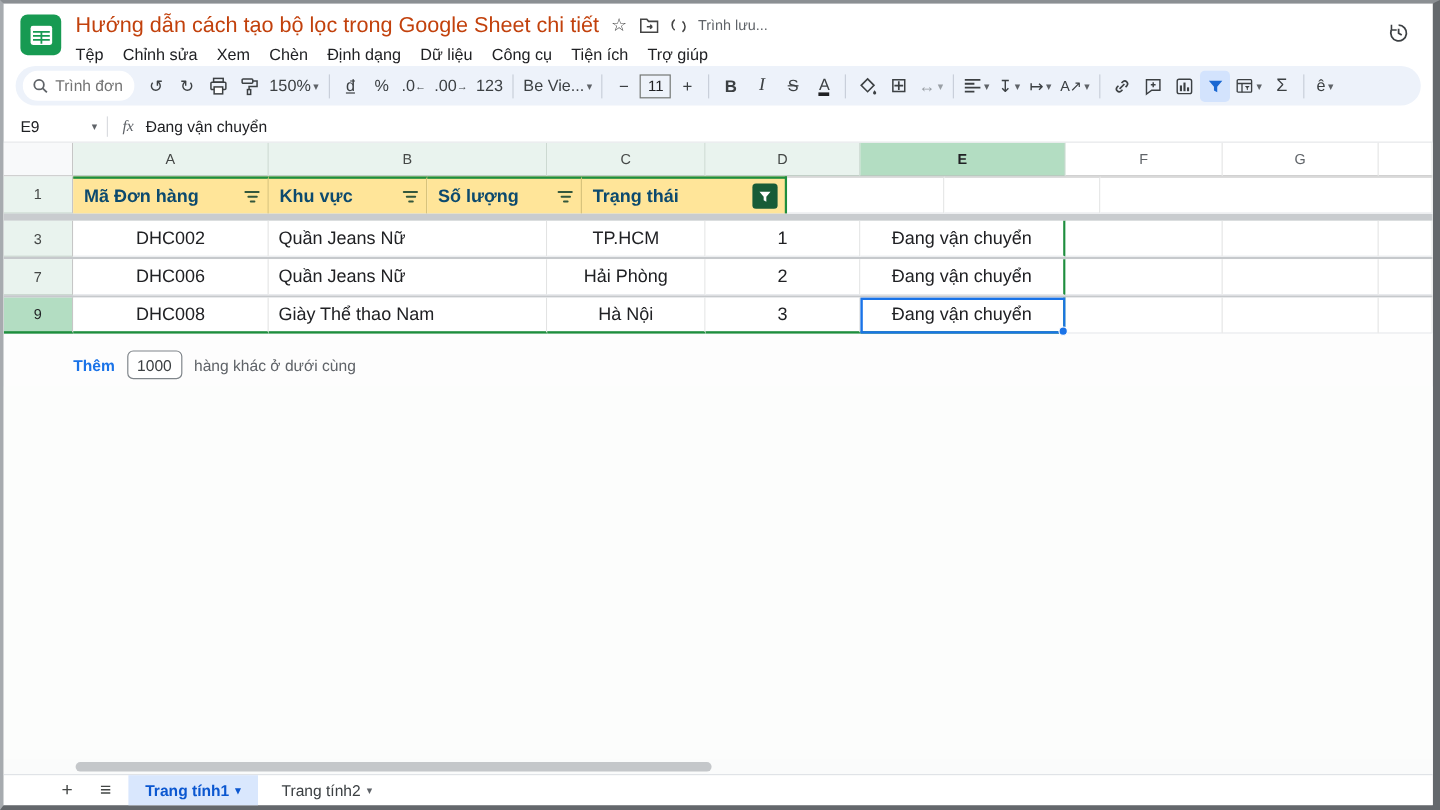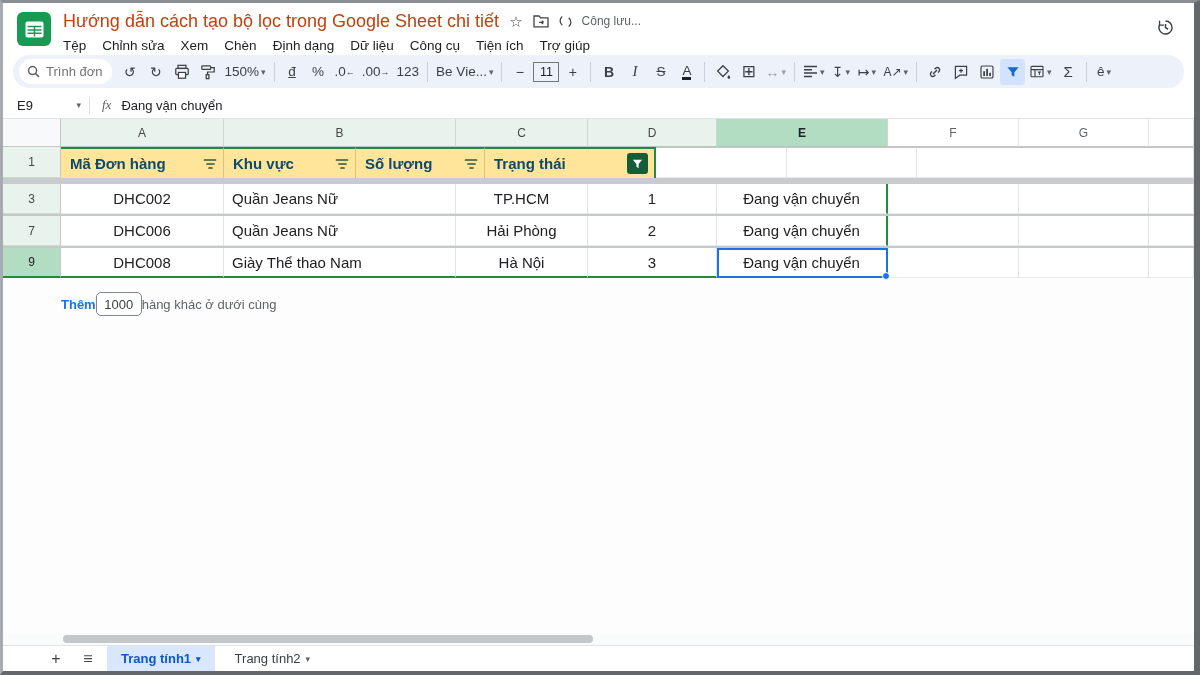--- a/index.html
+++ b/index.html
@@ -115,7 +115,7 @@
               <path d="M10.5 12.5C12 11.3 12.8 9.7 12.8 7.8c0-1.9-.8-3.5-2.3-4.7"></path>
             </svg>
         </span>
-        <span class="saving">Công lưu...</span>
+        <span class="saving">Trình lưu...</span>
       </div>
       <div class="menurow">
         <span class="menu-item">Tệp</span>

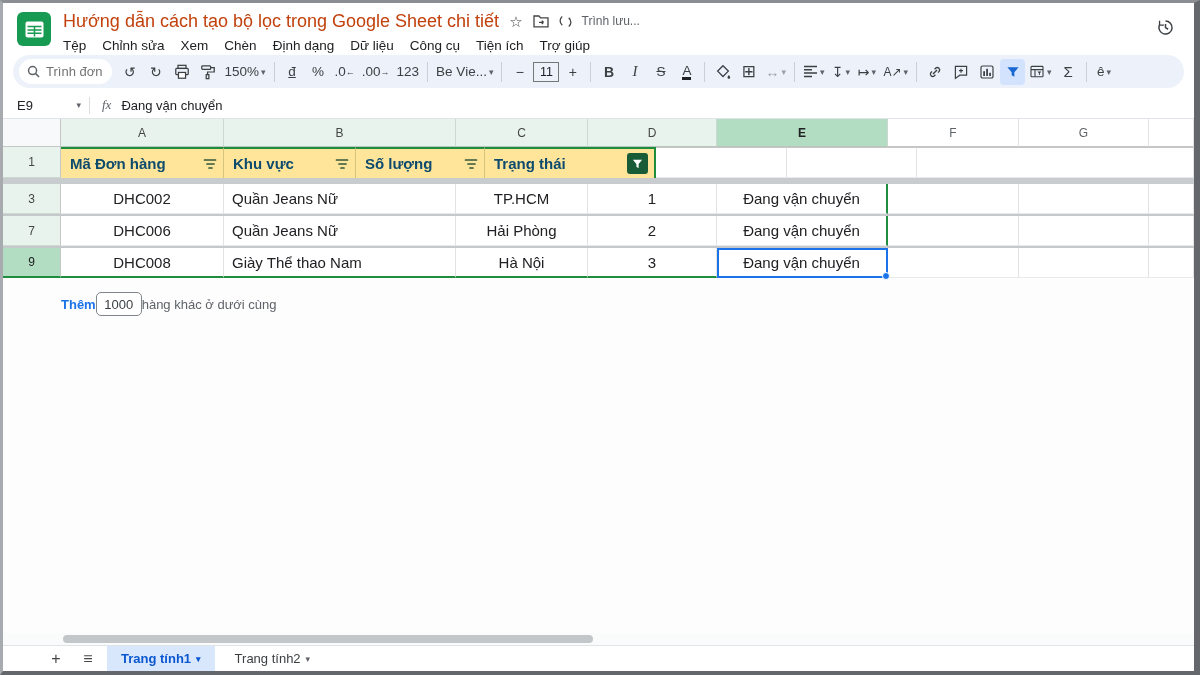--- a/index.html
+++ b/index.html
@@ -71,7 +71,7 @@
   .selcell{outline:2px solid #1a73e8;outline-offset:-2px;}
   .fillhandle{position:absolute;right:-4px;bottom:-4px;width:8px;height:8px;border-radius:50%;background:#1a73e8;border:1px solid #fff;z-index:6;}
   
-  .addrow{display:flex;align-items:center;margin:12px 0 4px 58px;height:28px;}
+  .addrow{display:flex;align-items:center;gap:10px;margin:12px 0 4px 58px;height:28px;}
   .addbtn{color:#1a73e8;font-size:13px;font-weight:bold;}
   .addinput{width:46px;height:24px;border:1px solid #80868b;border-radius:5px;text-align:center;font-size:13px;color:#3c4043;font-family:"Liberation Sans",sans-serif;background:#fff;}
   .addsuffix{font-size:13px;color:#5f6368;}

